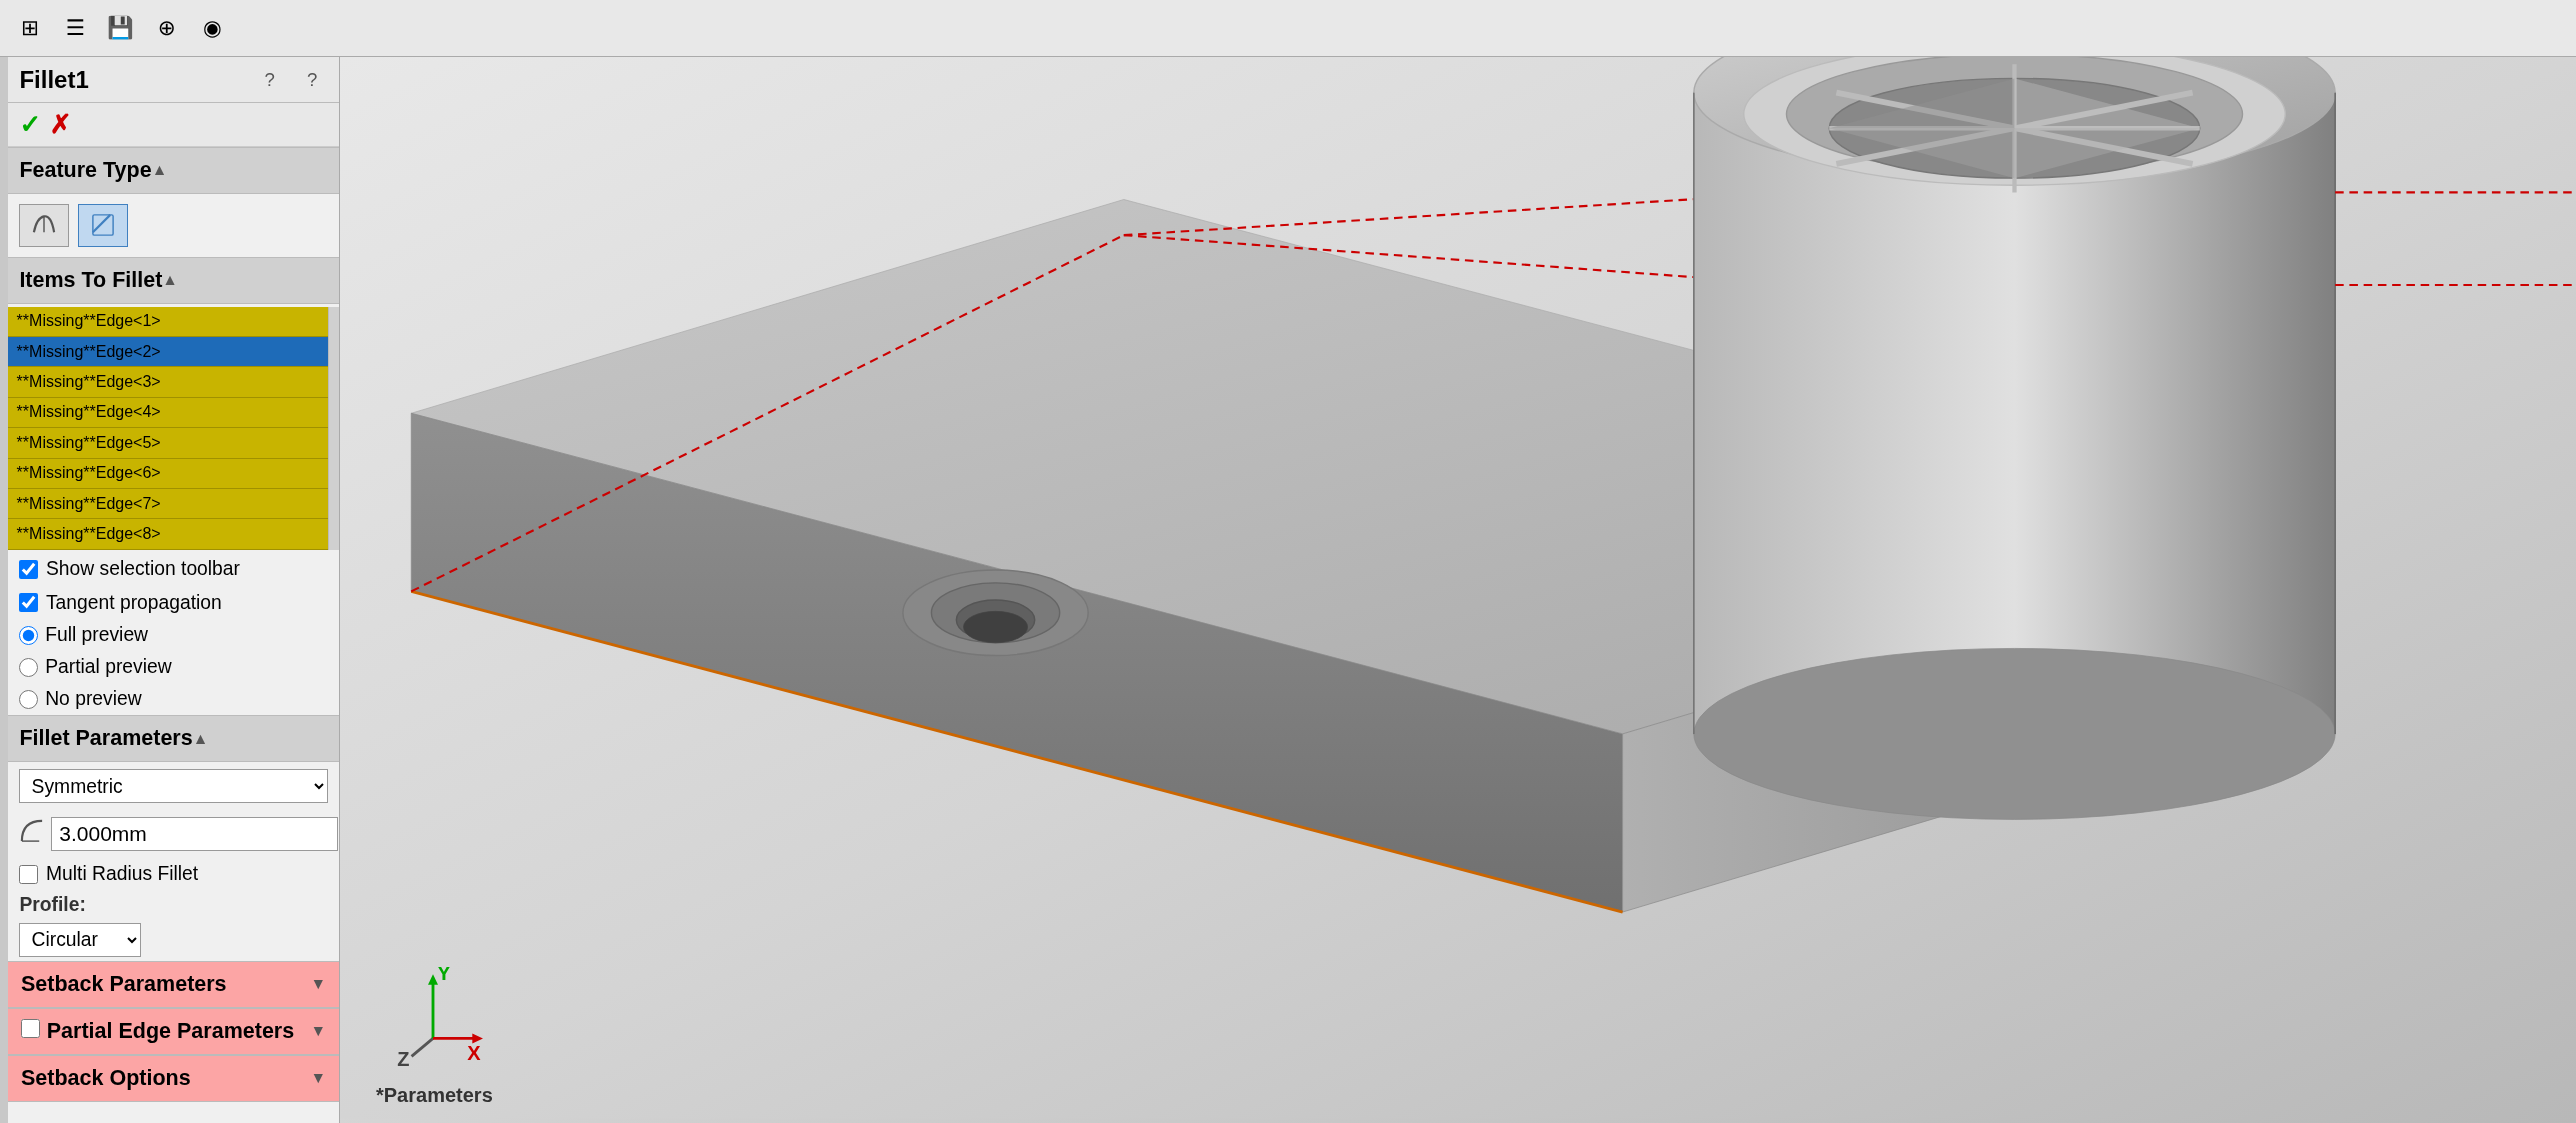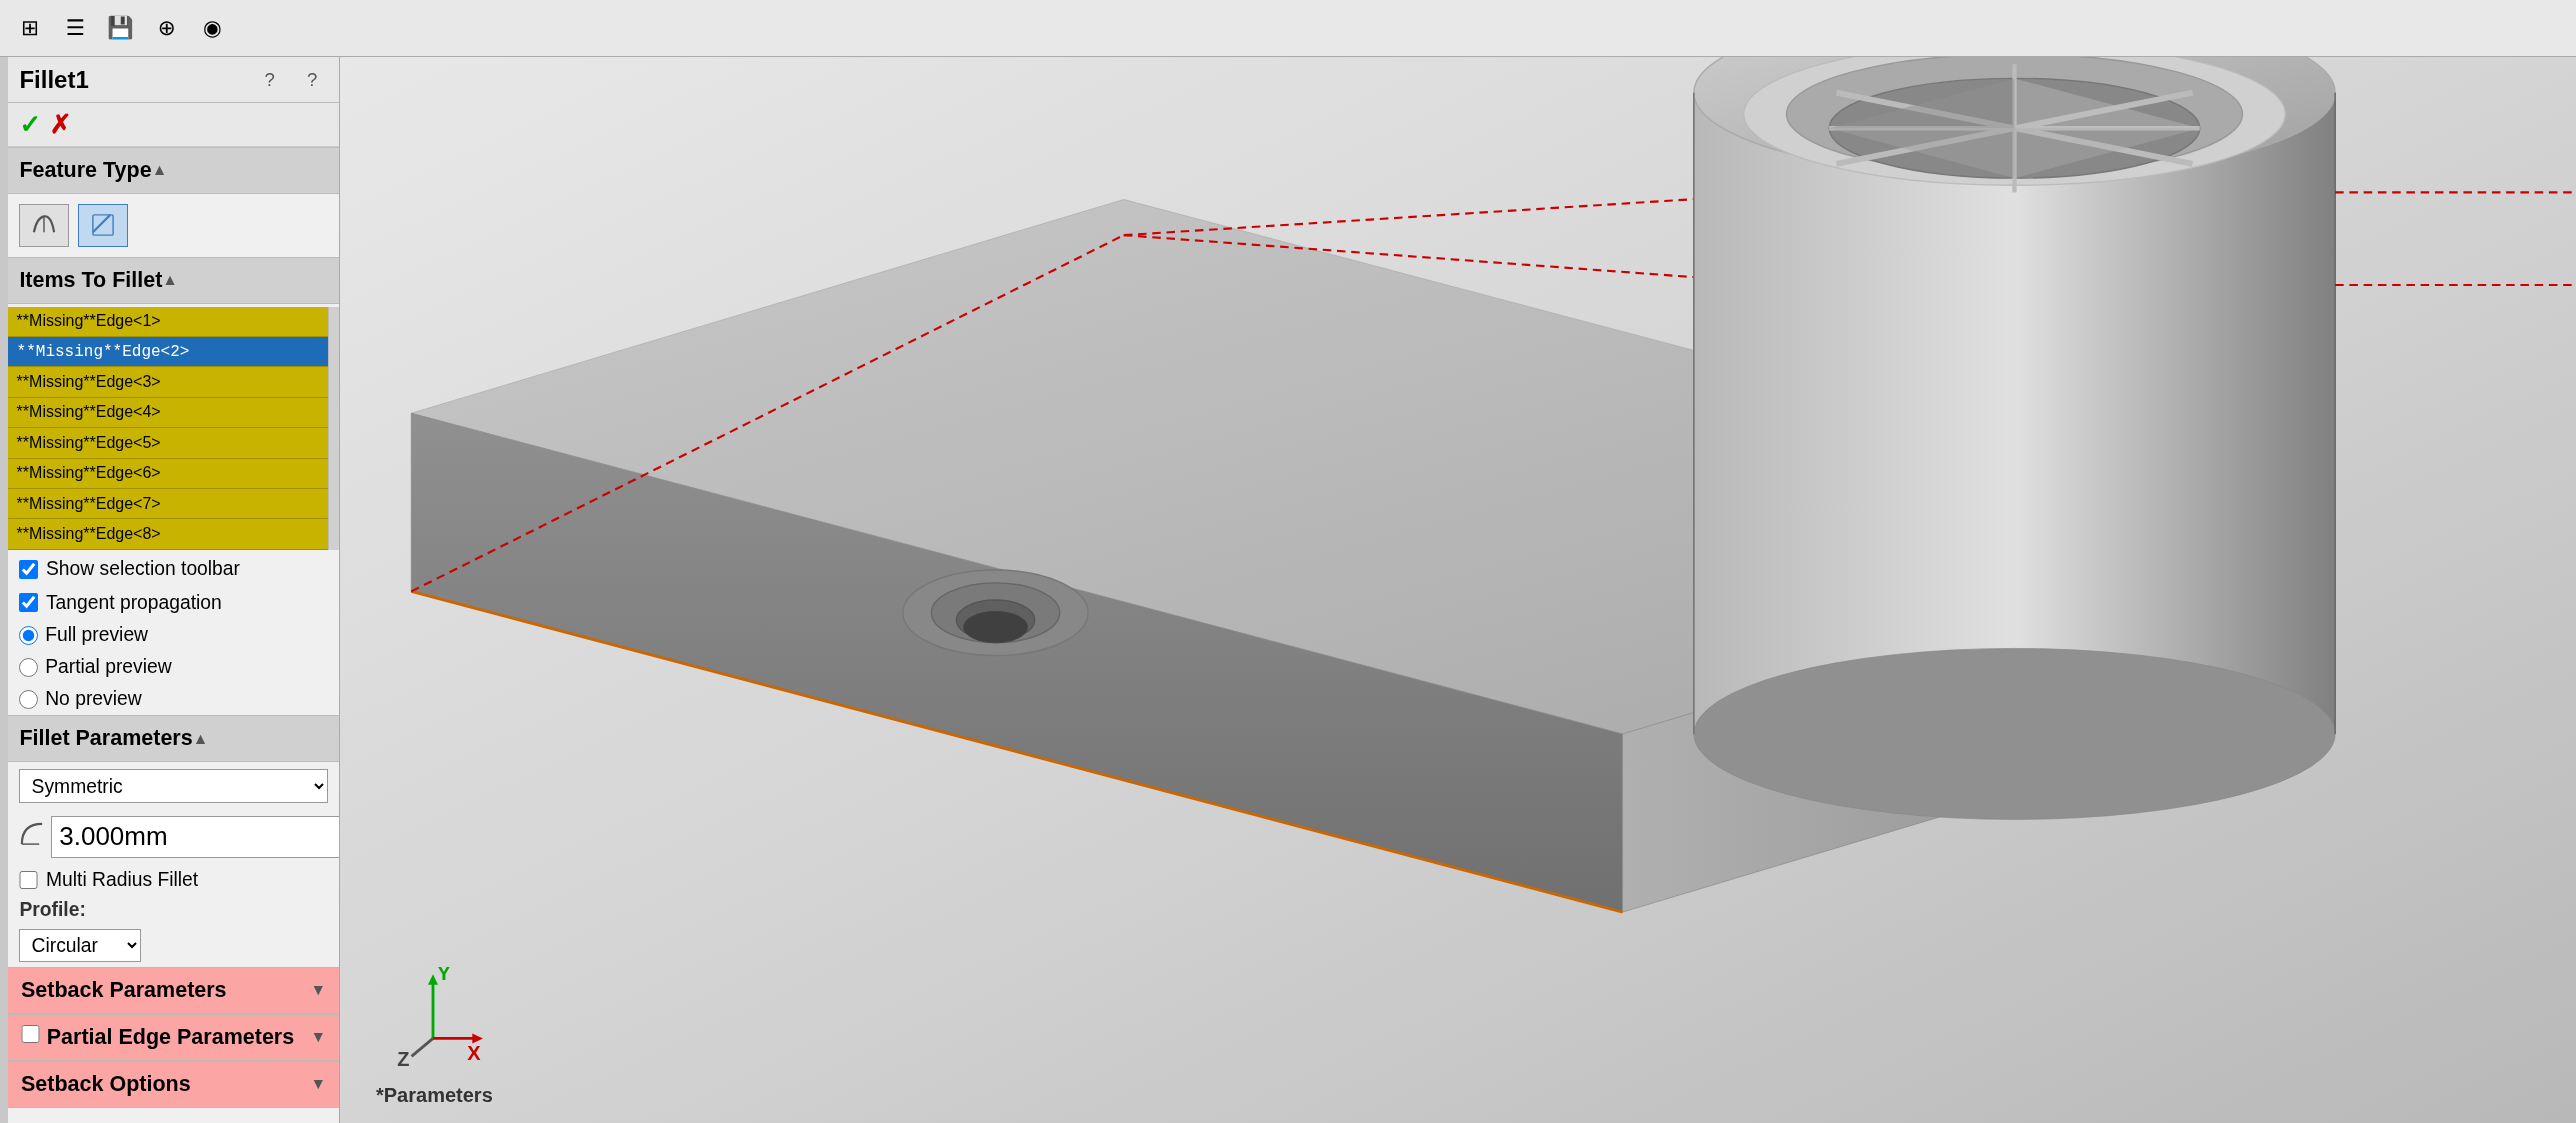--- a/index.html
+++ b/index.html
@@ -149,8 +149,7 @@
     }
     .list-item.selected {
       background: #1e6bb8;
-      color: #ffffff;
-      font-family: Liberation Mono, monospace;
+      color: #000000;
     }
     .list-scrollbar {
       width: 11.4px;

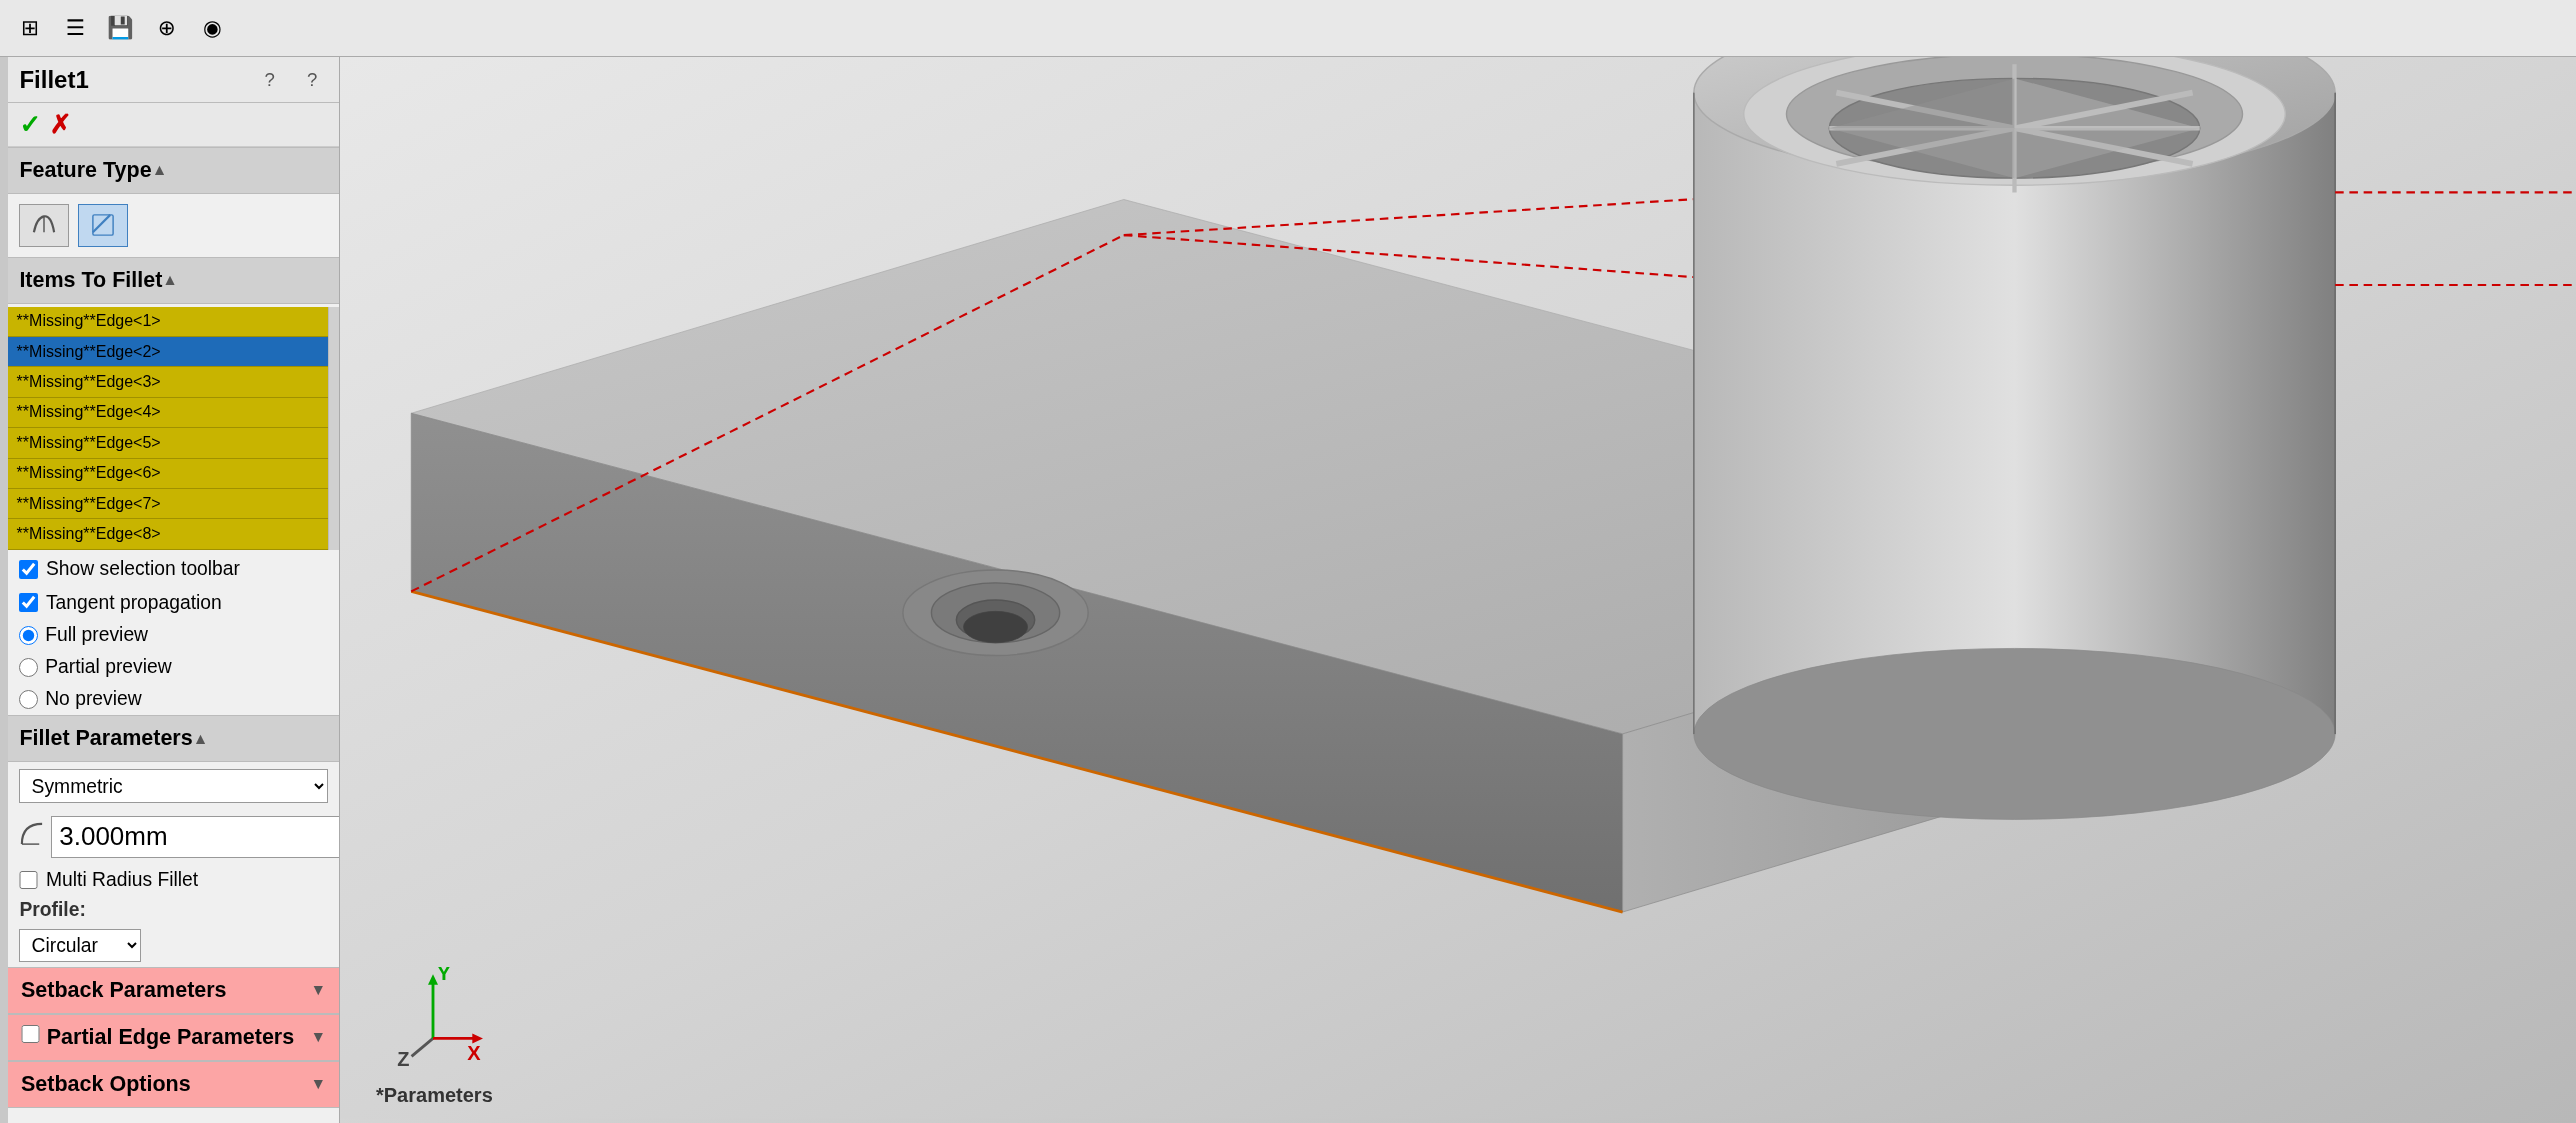--- a/index.html
+++ b/index.html
@@ -206,7 +206,7 @@
     .param-input {
       flex: 1;
       padding: 4.3px 7.2px;
-      font-size: 26px;
+      font-size: 21px;
       border: 0.7px solid #999;
       background: white;
     }

